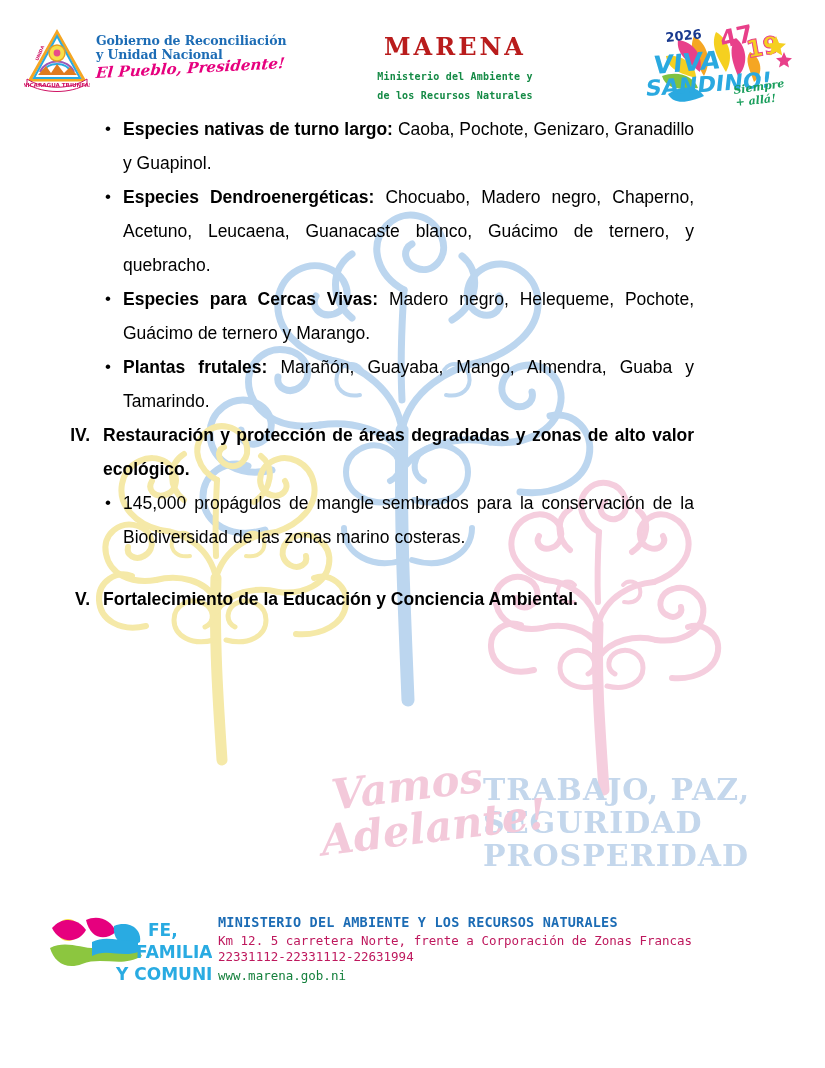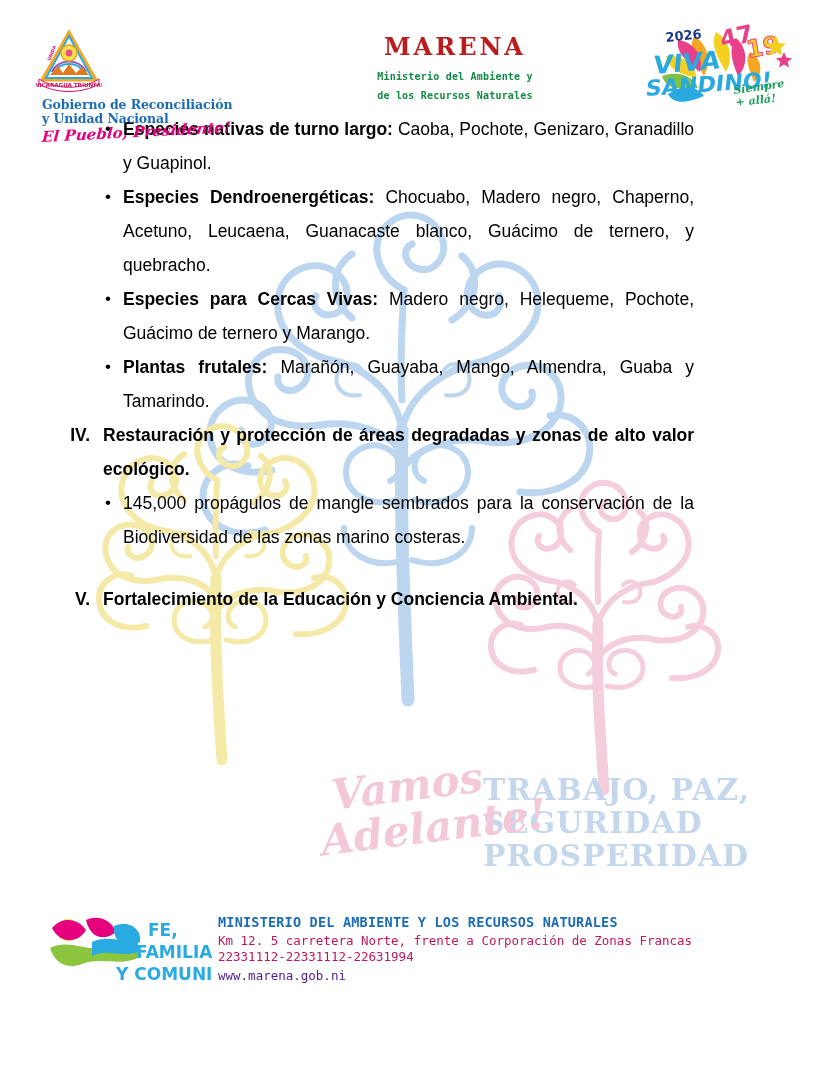--- a/index.html
+++ b/index.html
@@ -37,10 +37,9 @@
   }
   .logo-gov {
     position: absolute;
-    left: 36px; top: 28px;
+    left: 24px; top: 28px;
     display: flex;
     align-items: flex-start;
-    flex-direction: column;
   }
   .seal { width: 66px; height: 64px; flex: 0 0 auto; }
   .gov-text { margin-left: 6px; padding-top: 6px; }

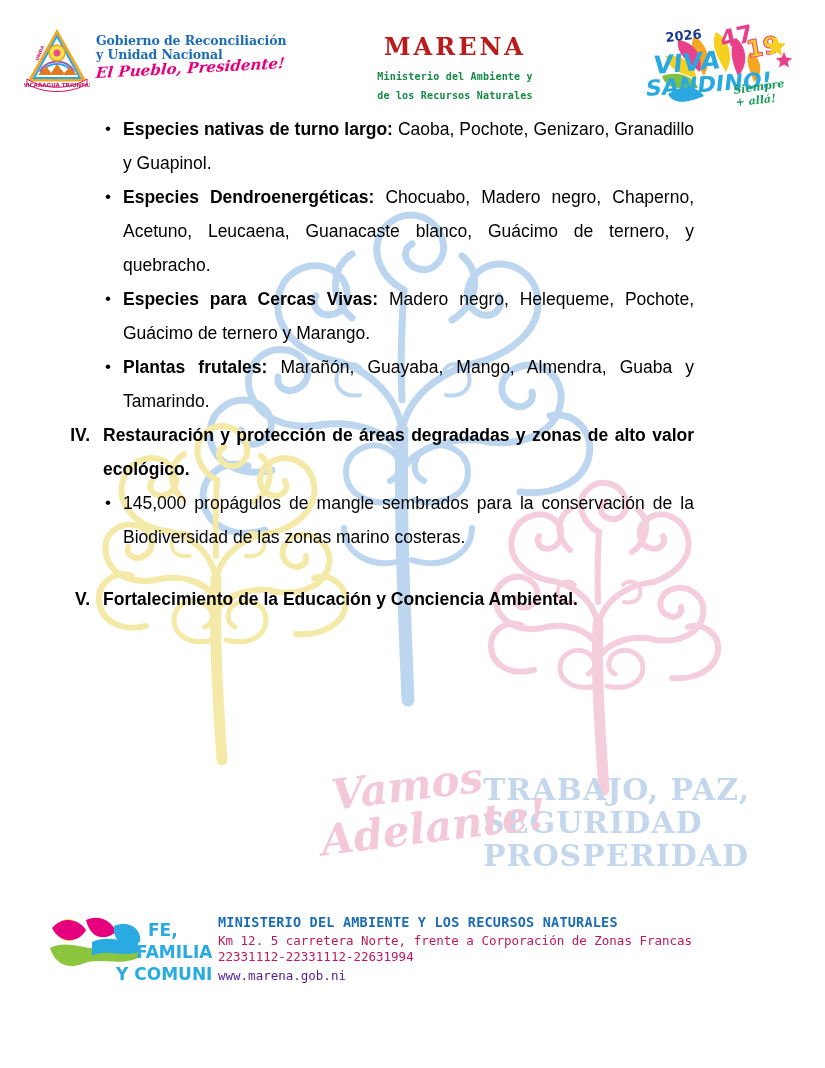--- a/index.html
+++ b/index.html
@@ -202,7 +202,7 @@
     max-width: 500px;
   }
   .f-link {
-    color: #4c1d95;
+    color: #15803d;
     font-size: 12.5px;
     line-height: 16px;
     text-decoration: none;

